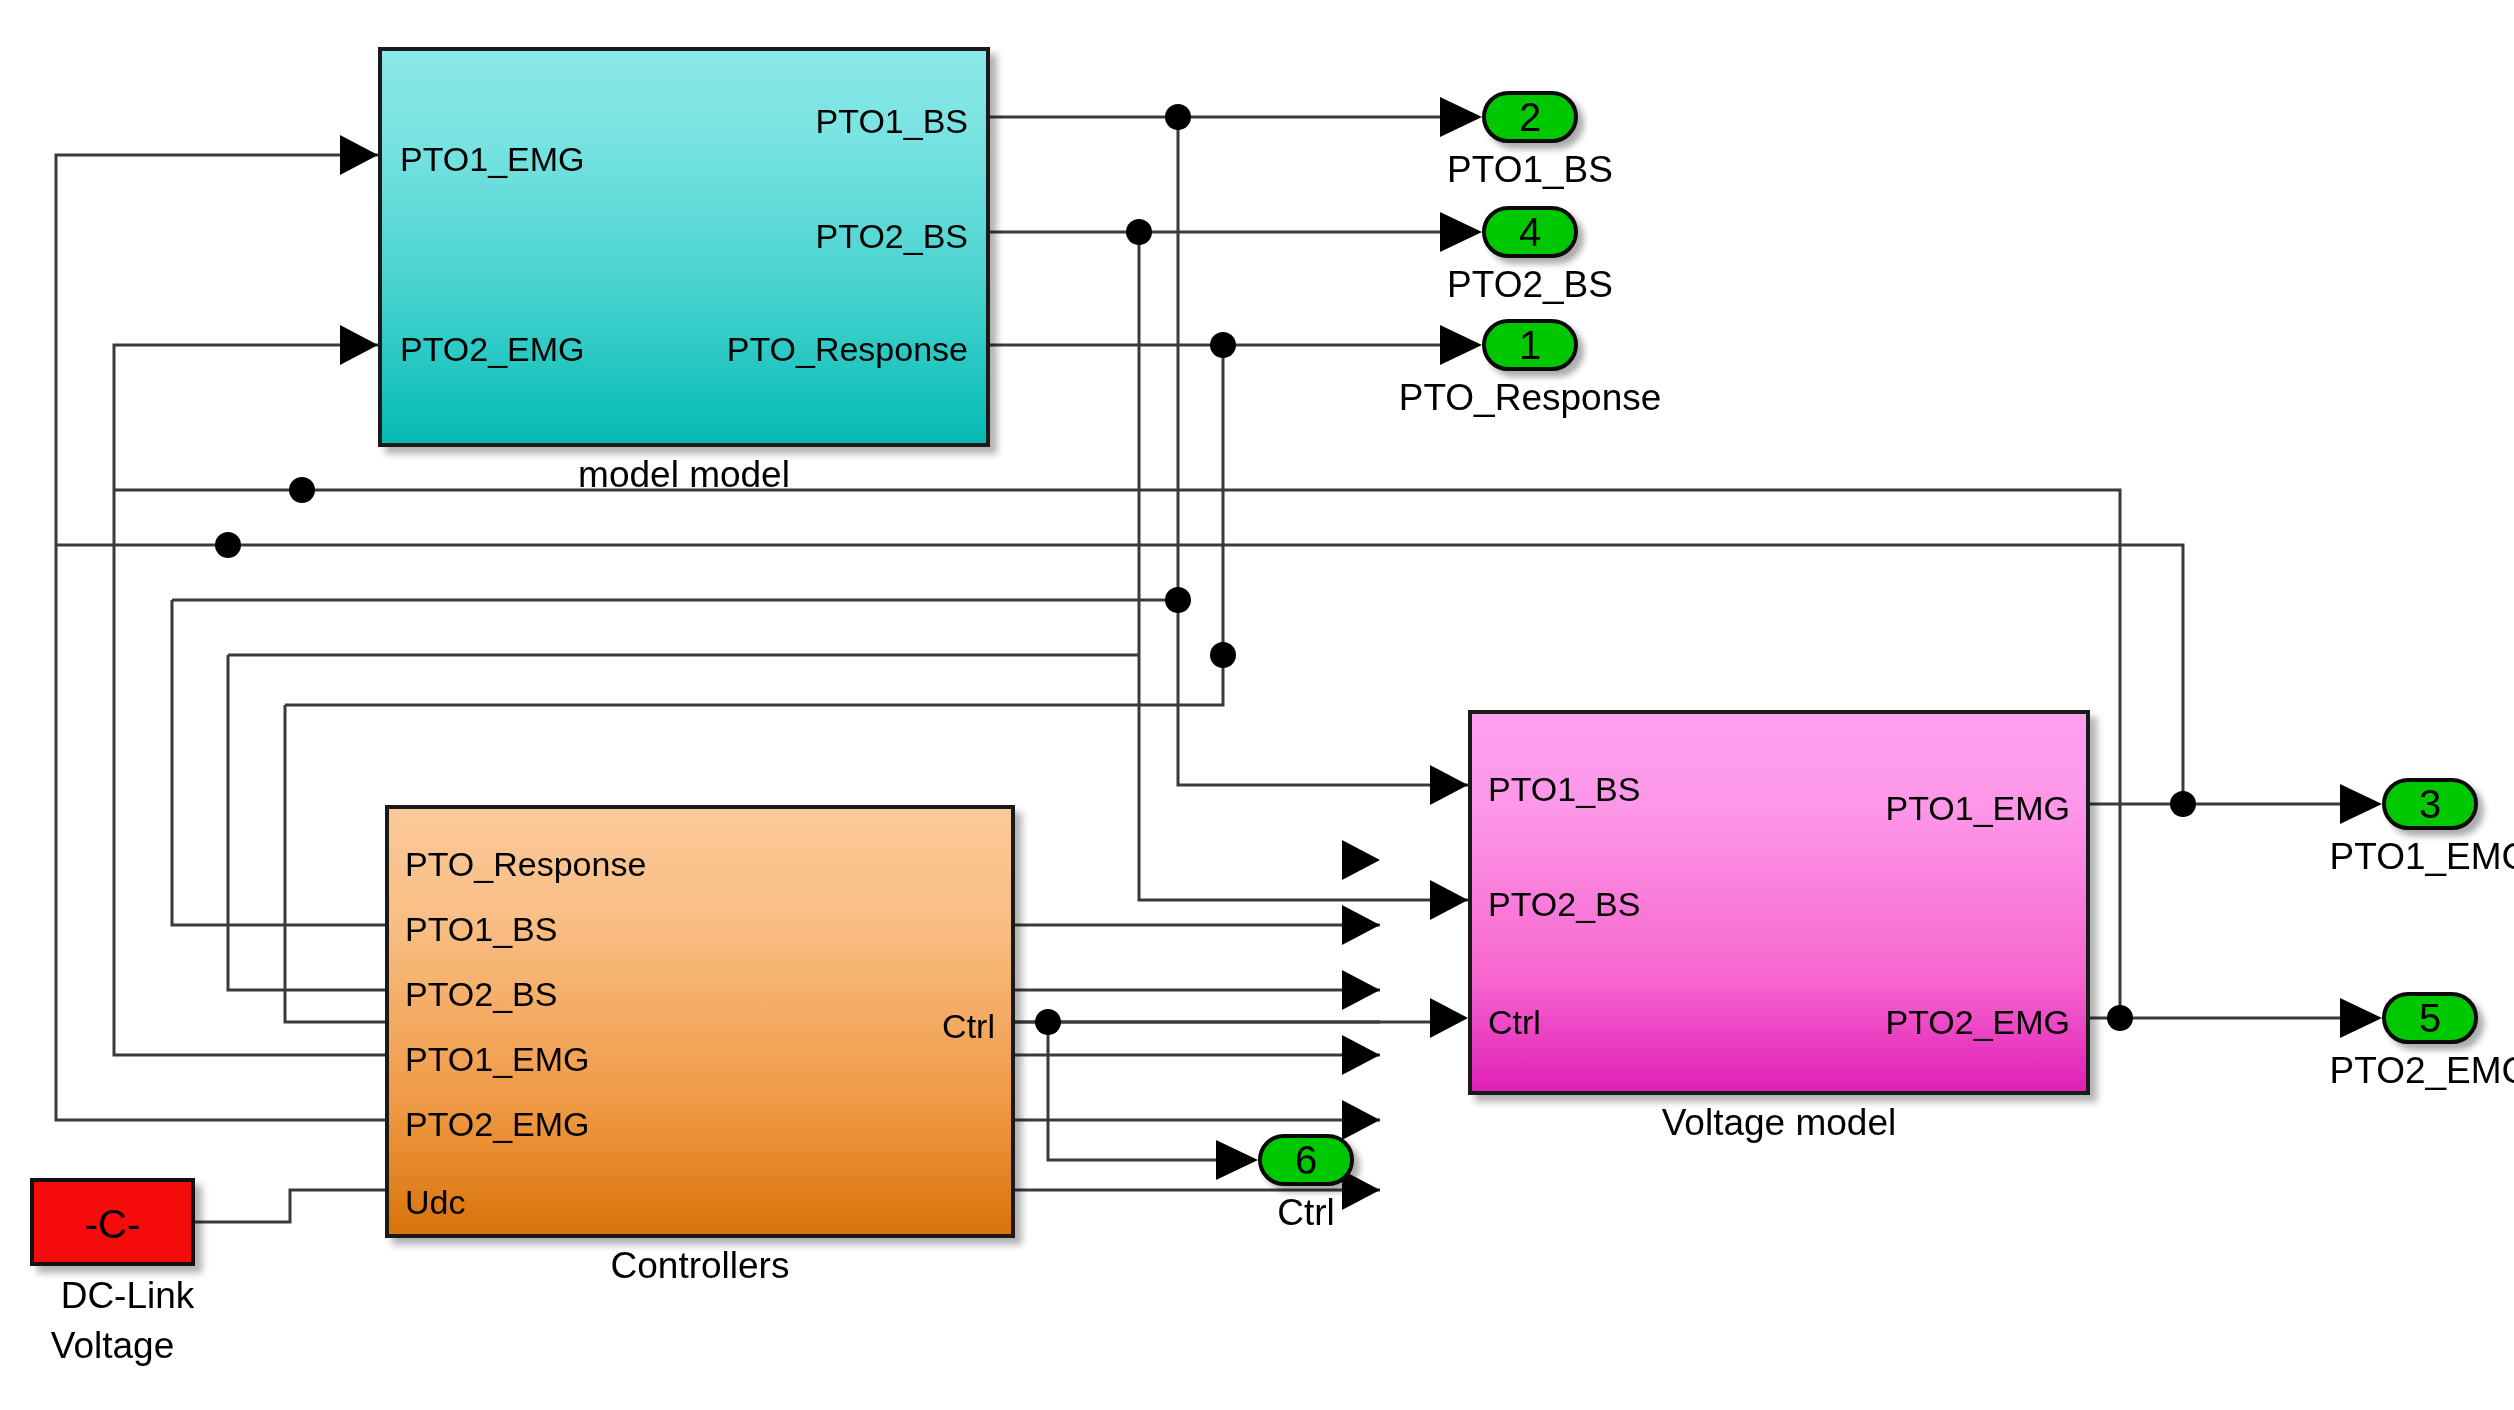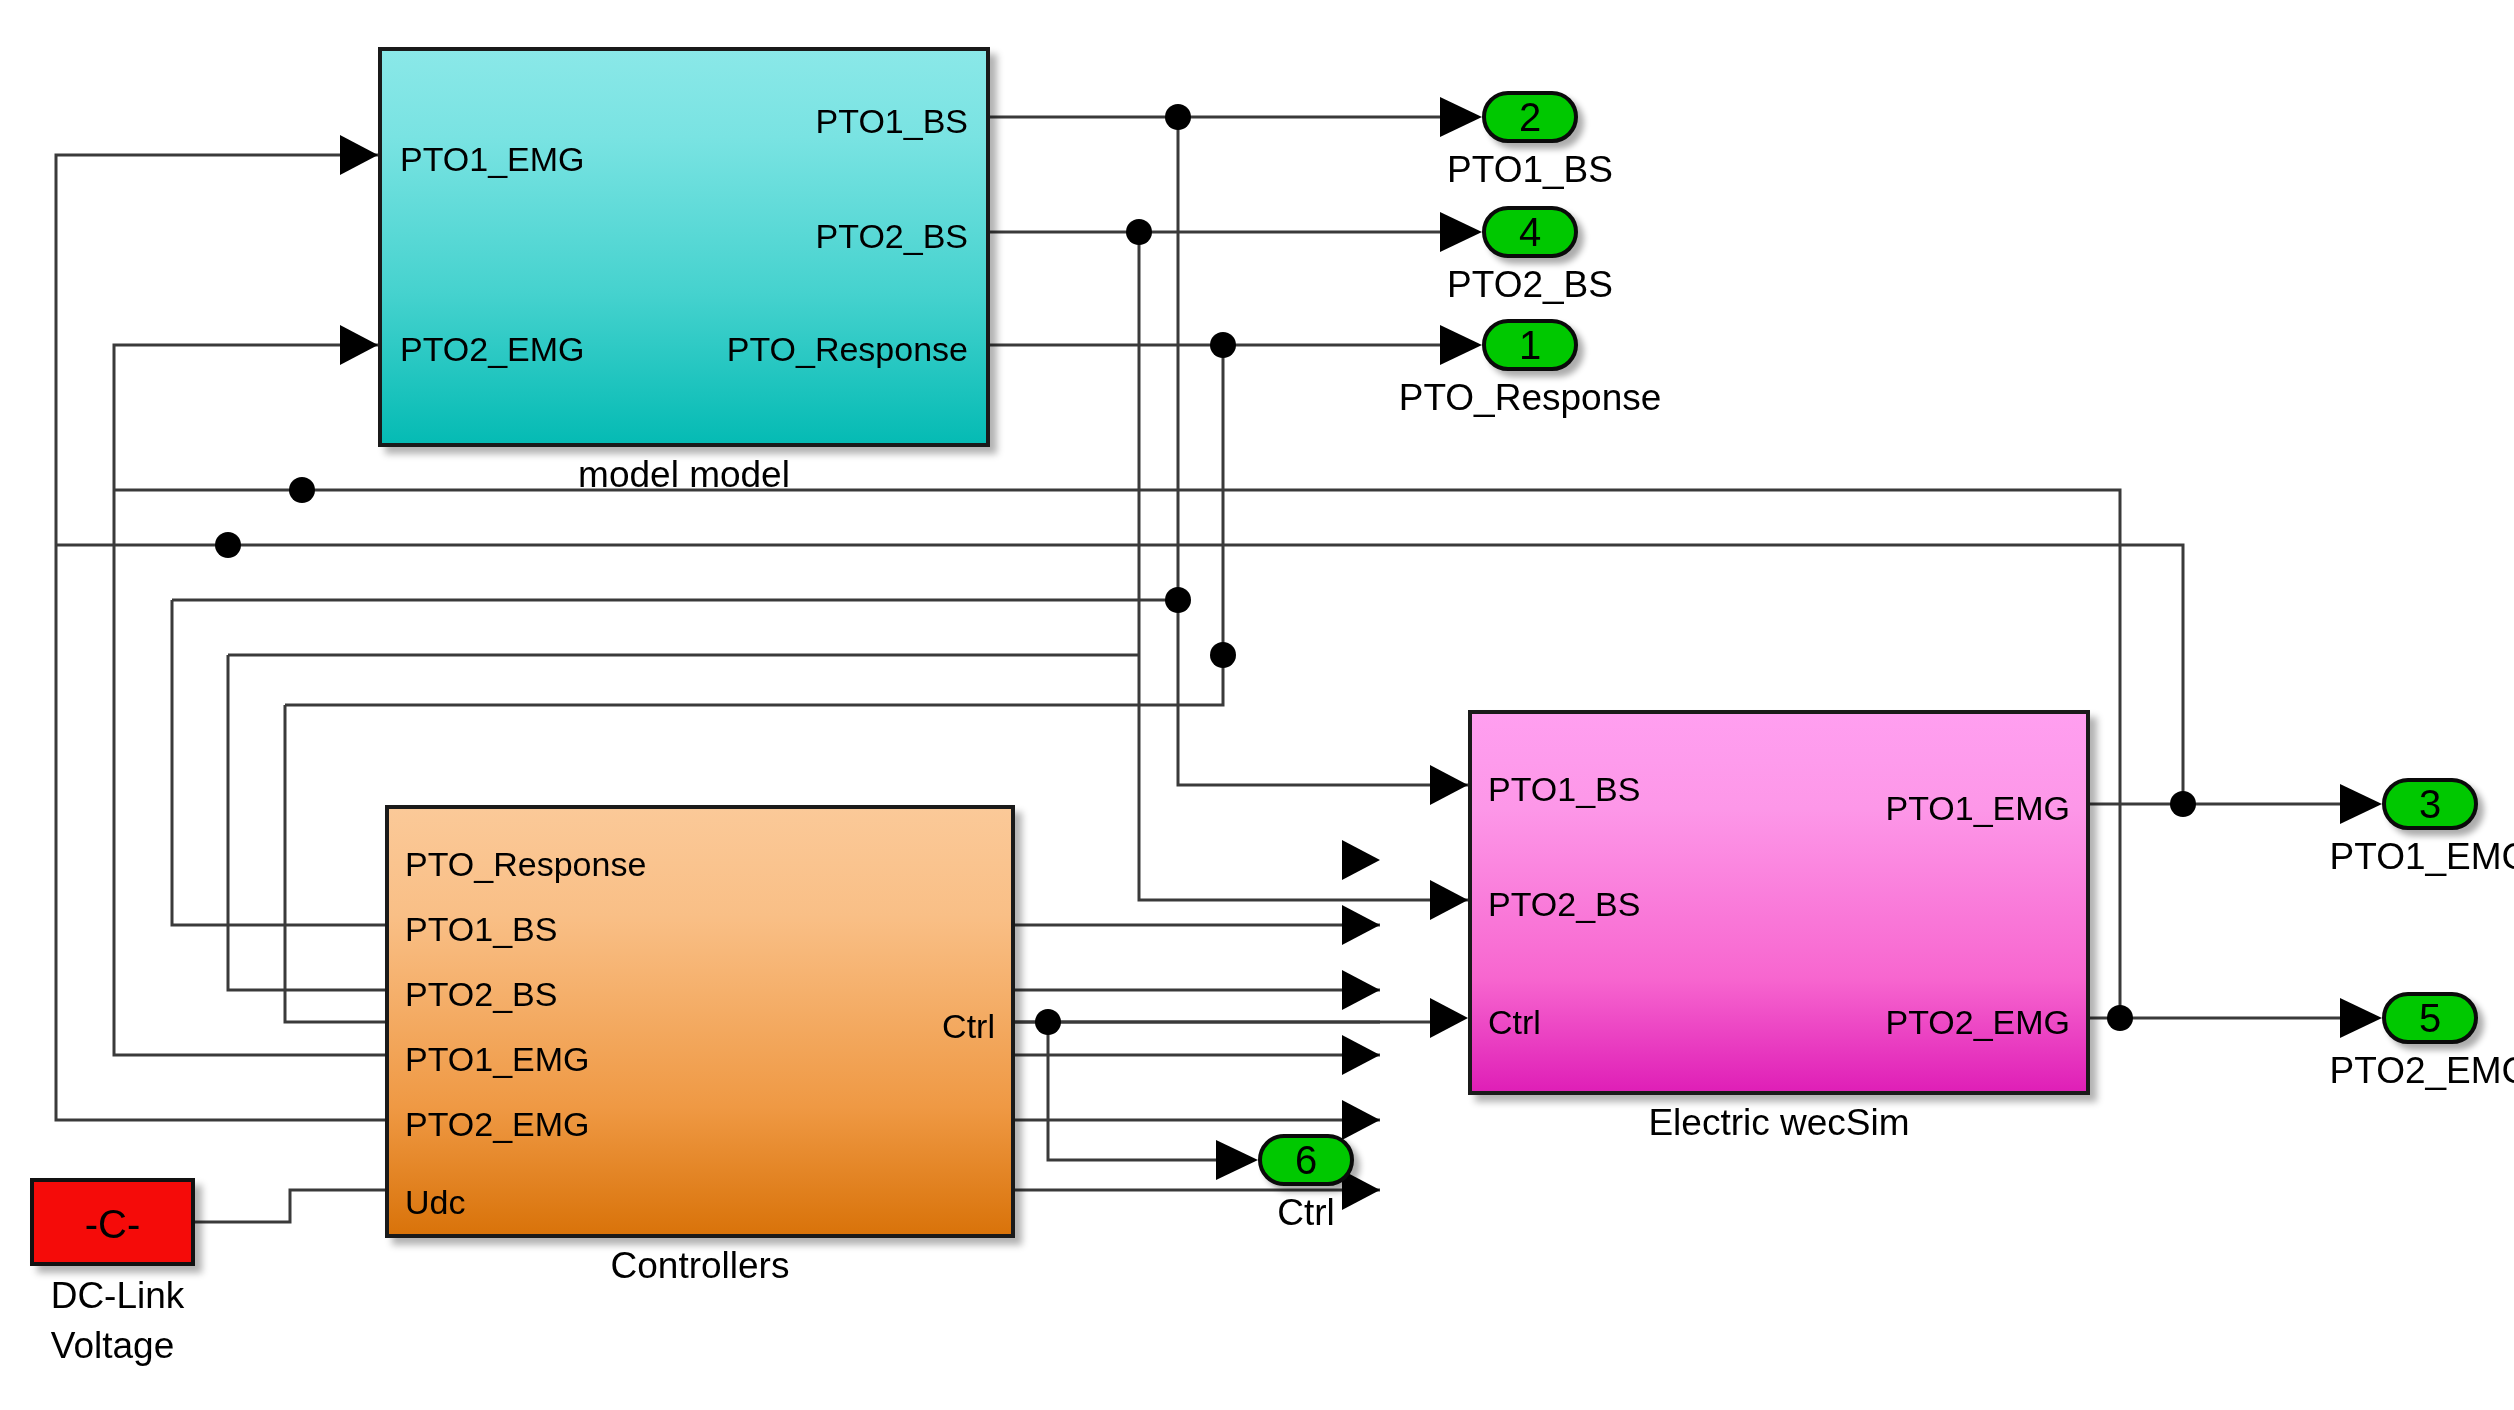--- a/index.html
+++ b/index.html
@@ -147,7 +147,7 @@
     <span class="portlbl r" style="right:16px;top:77px;">PTO1_EMG</span>
     <span class="portlbl r" style="right:16px;top:291px;">PTO2_EMG</span>
   </div>
-  <div class="blkcap" style="left:1468px;top:1103px;width:622px;">Electric wecSim</div>
+  <div class="blkcap" style="left:1468px;top:1103px;width:622px;">Voltage model</div>
 
   <div class="blk blk-const" style="left:30px;top:1178px;width:165px;height:88px;">
     <span class="constlbl">-C-</span>

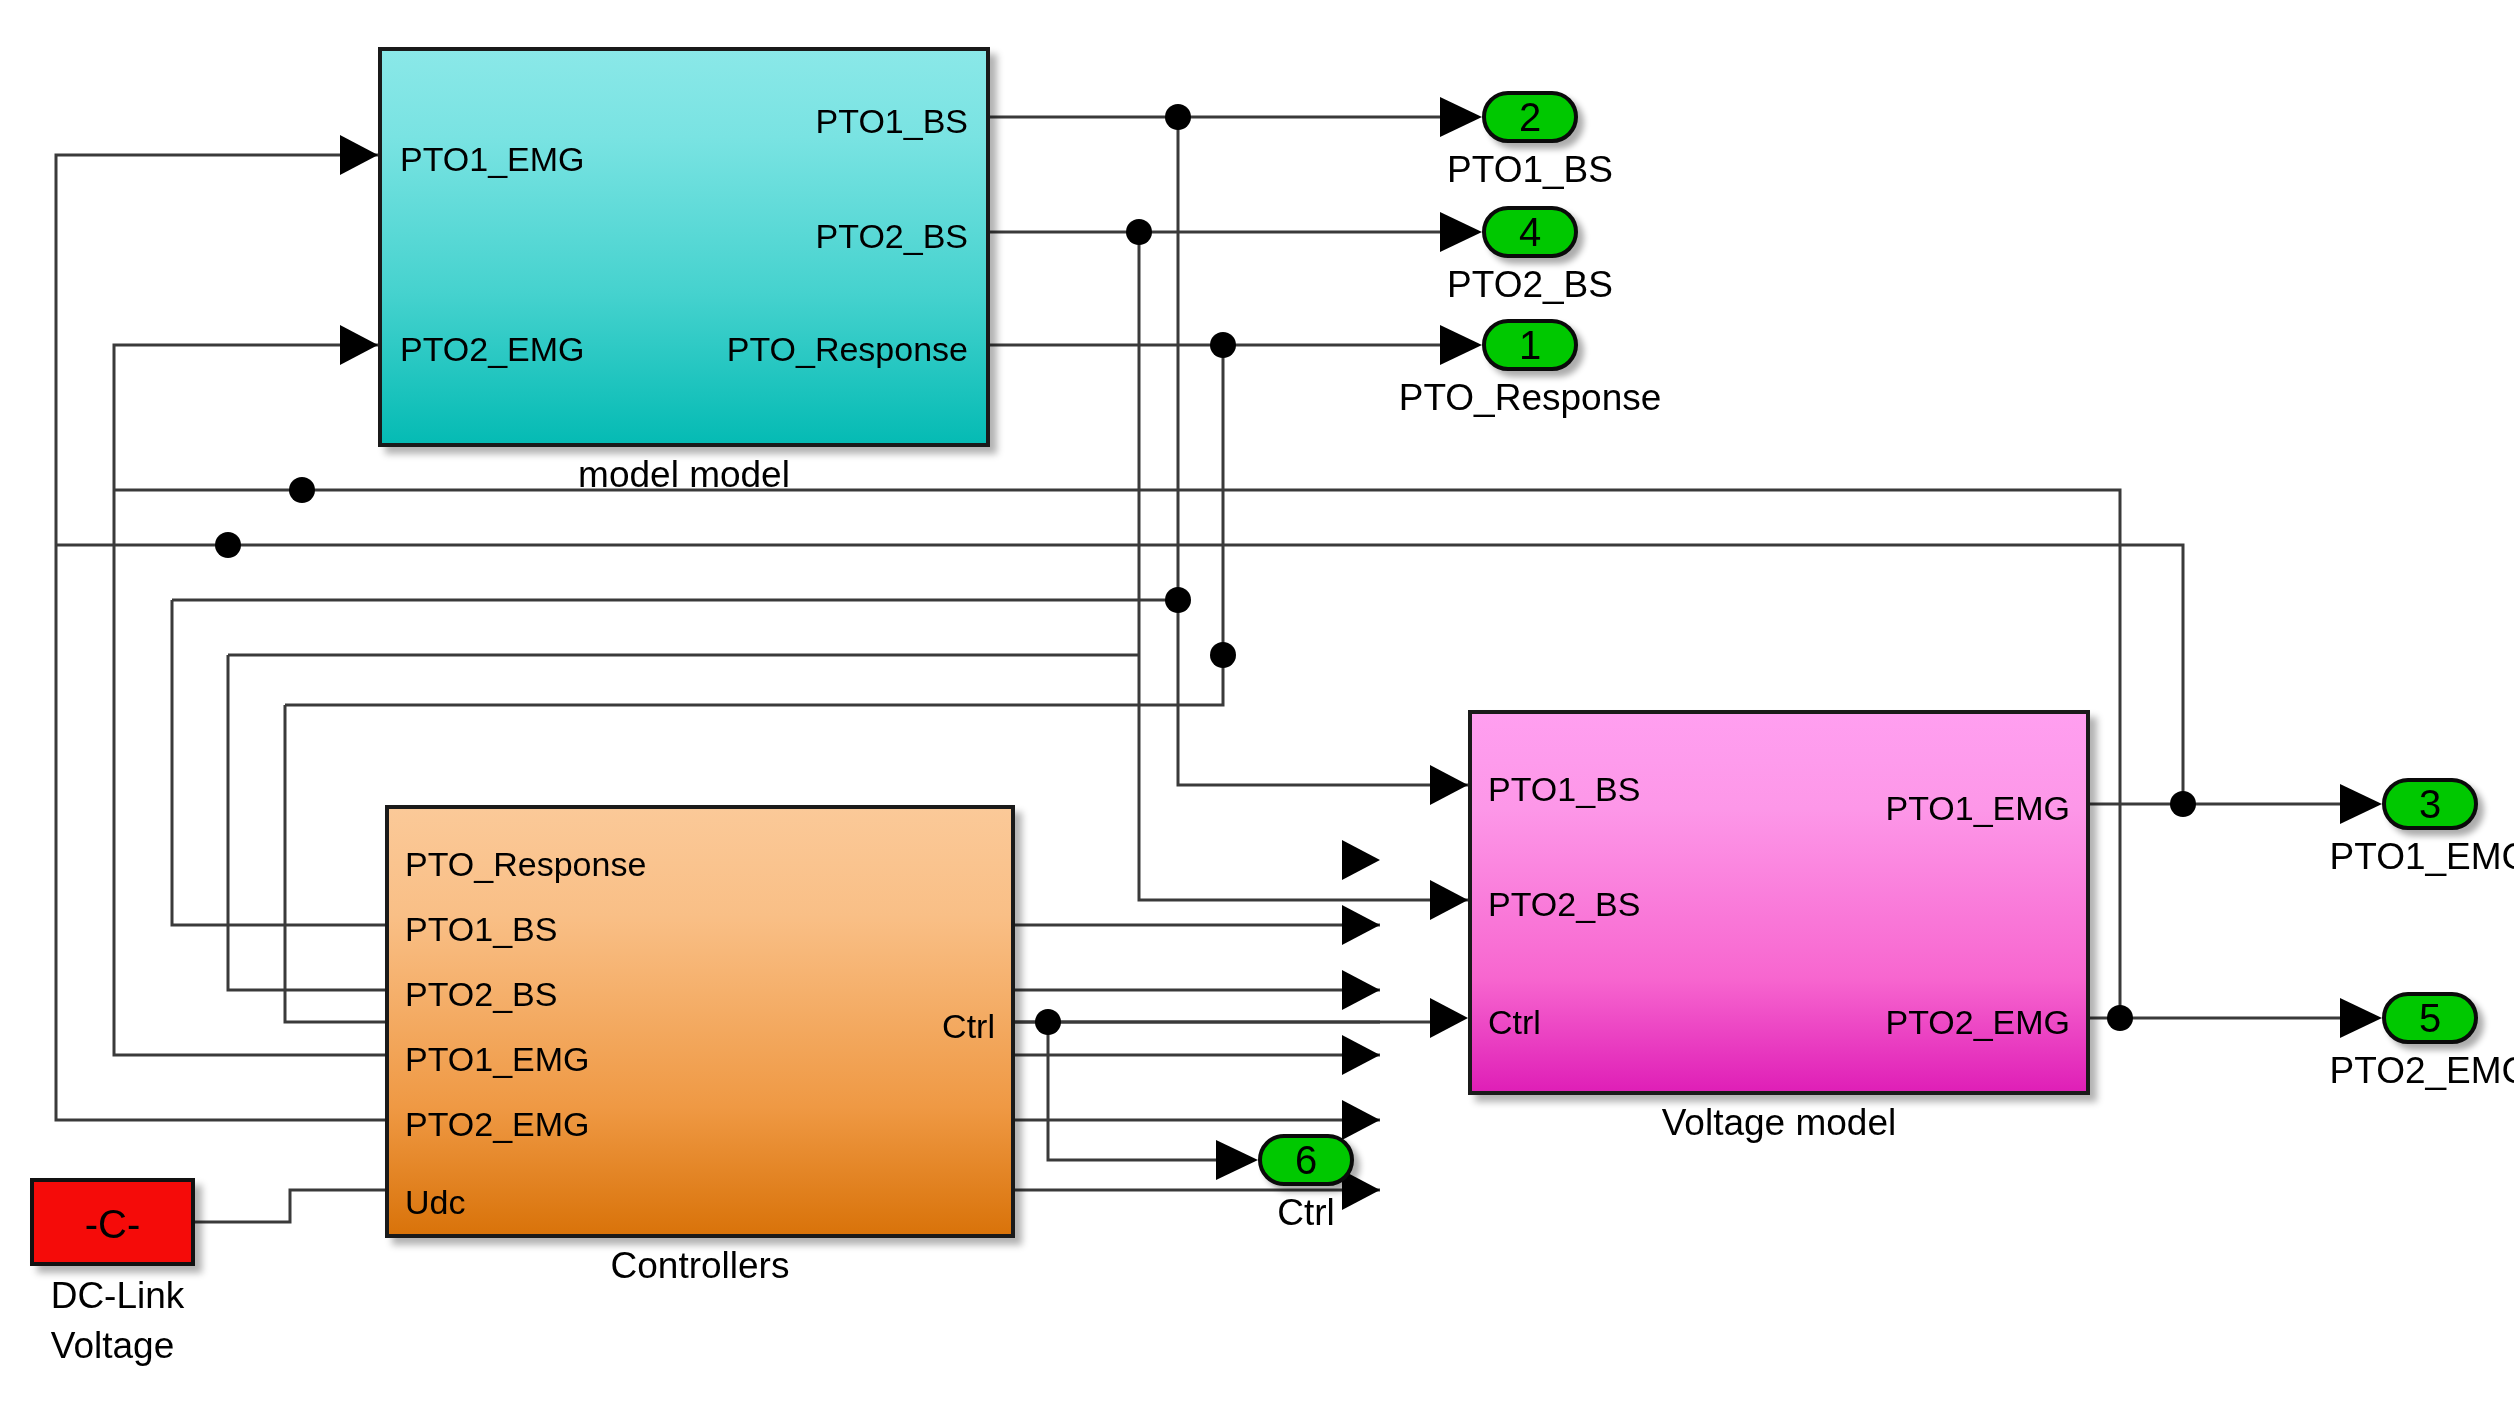--- a/index.html
+++ b/index.html
@@ -152,7 +152,7 @@
   <div class="blk blk-const" style="left:30px;top:1178px;width:165px;height:88px;">
     <span class="constlbl">-C-</span>
   </div>
-  <div class="blkcap" style="left:5px;top:1276px;width:225px;">DC-Link</div>
+  <div class="blkcap" style="left:15px;top:1276px;width:225px;">DC-Link</div>
   <div class="blkcap" style="left:0px;top:1326px;width:225px;">Voltage</div>
 
   <div class="outport" style="left:1482px;top:91px;">

